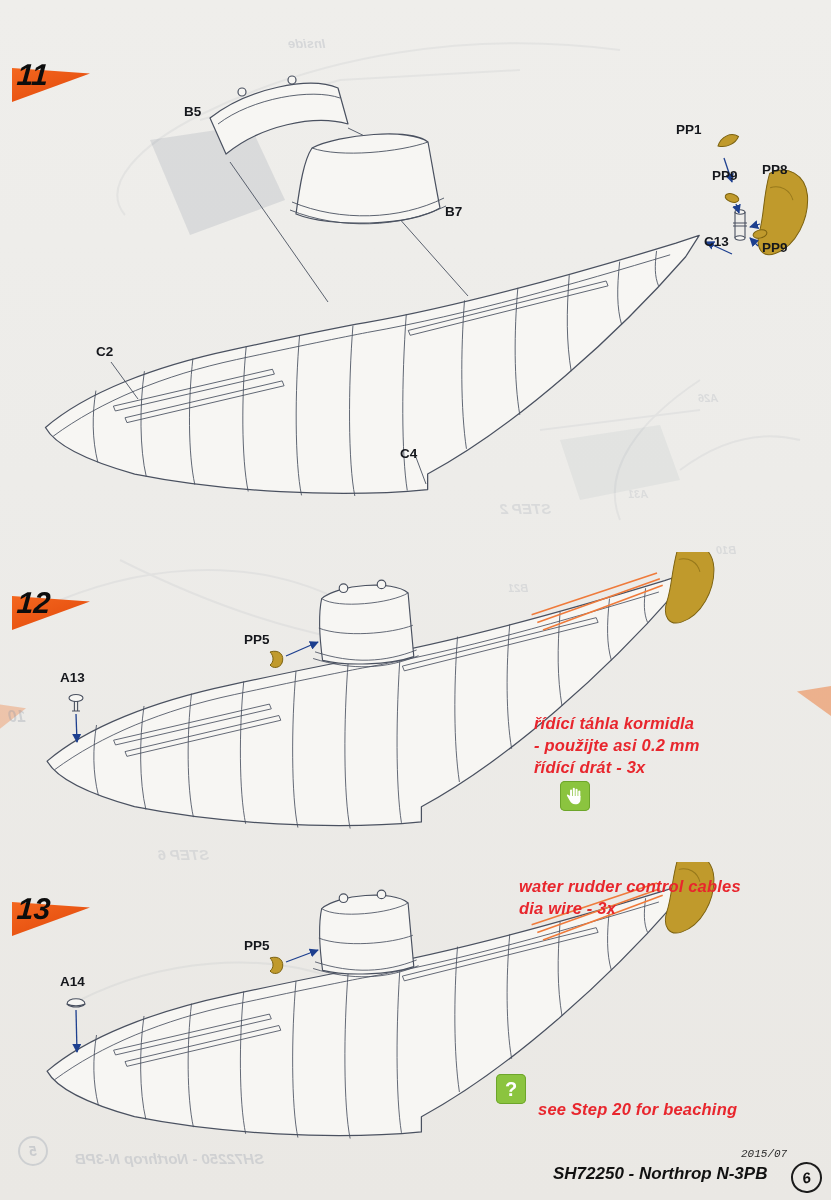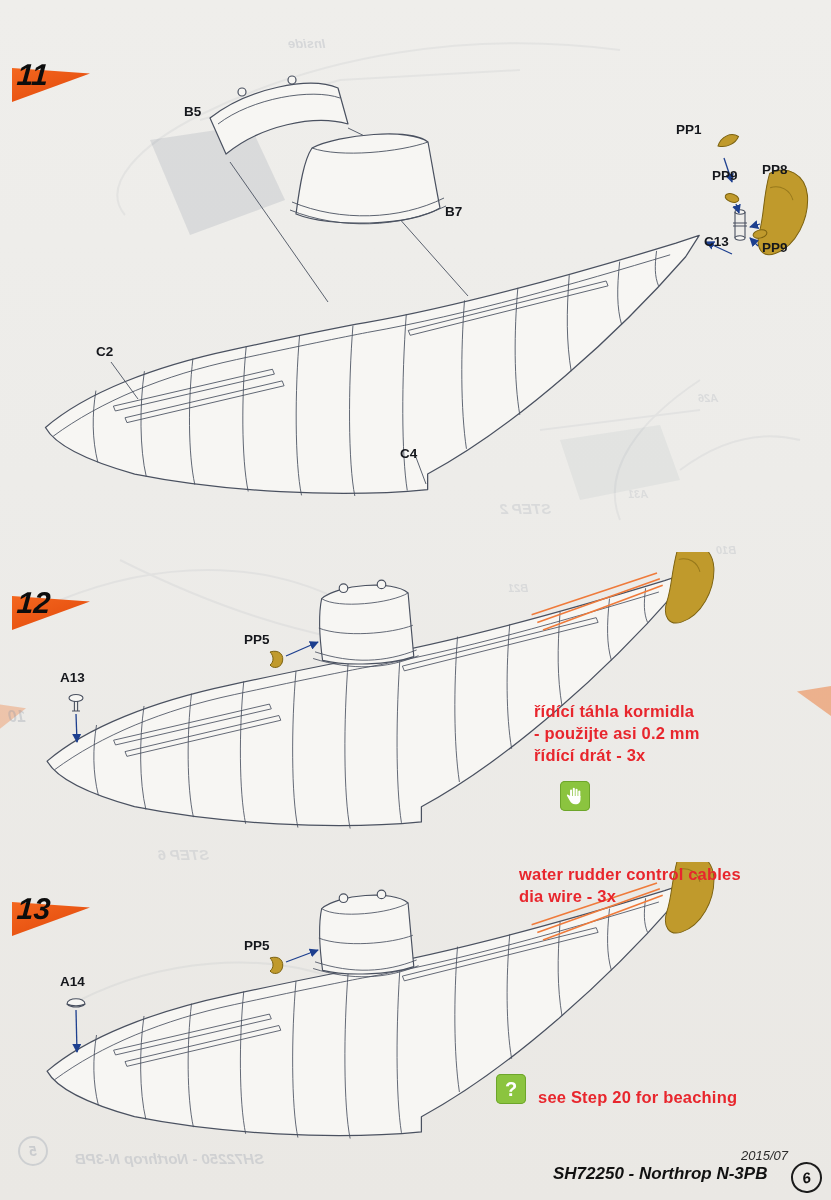--- a/index.html
+++ b/index.html
@@ -24,8 +24,8 @@
   .stepnum{position:absolute;left:5px;top:-2px;font-style:italic;font-weight:bold;font-size:30px;
         color:#0d0d0d;transform:skewX(-4deg);line-height:1;}
   
-  .note{position:absolute;z-index:4;color:#e8262d;font-weight:bold;
-        font-size:16.5px;line-height:22px;letter-spacing:.2px;}
+  .note{position:absolute;z-index:4;color:#e8262d;font-style:italic;font-weight:bold;
+        font-size:16.5px;line-height:22px;letter-spacing:.2px;margin-top:12px;}
   
   .gicon{position:absolute;z-index:4;width:30px;height:30px;background:#8bc43f;border-radius:5px;
         box-shadow:inset 0 0 0 1px #6da52b;display:flex;align-items:center;justify-content:center;}

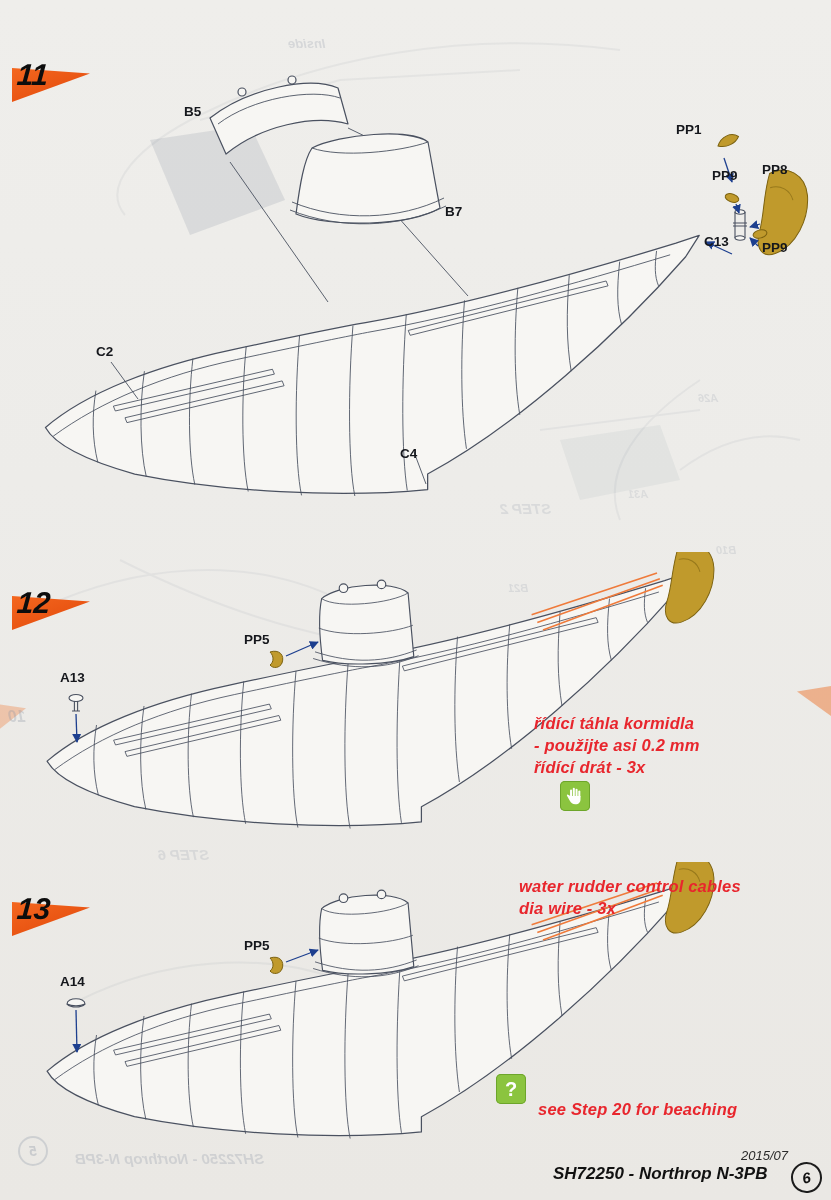--- a/index.html
+++ b/index.html
@@ -31,7 +31,7 @@
         box-shadow:inset 0 0 0 1px #6da52b;display:flex;align-items:center;justify-content:center;}
   .gicon .q{color:#fff;font-weight:bold;font-size:20px;line-height:1;}
   
-  .footer-date{position:absolute;left:741px;top:1148px;z-index:3;font-style:italic;font-size:13px;color:#2a2a2a;}
+  .footer-date{position:absolute;left:741px;top:1148px;z-index:3;font-style:italic;font-size:11px;color:#2a2a2a;font-family:Liberation Mono, monospace;}
   .footer-title{position:absolute;left:553px;top:1164px;z-index:3;font-style:italic;font-weight:bold;
         font-size:17px;color:#111;}
   .footer-page{position:absolute;left:791px;top:1162px;z-index:3;width:27px;height:27px;border:2px solid #1c1c1c;

